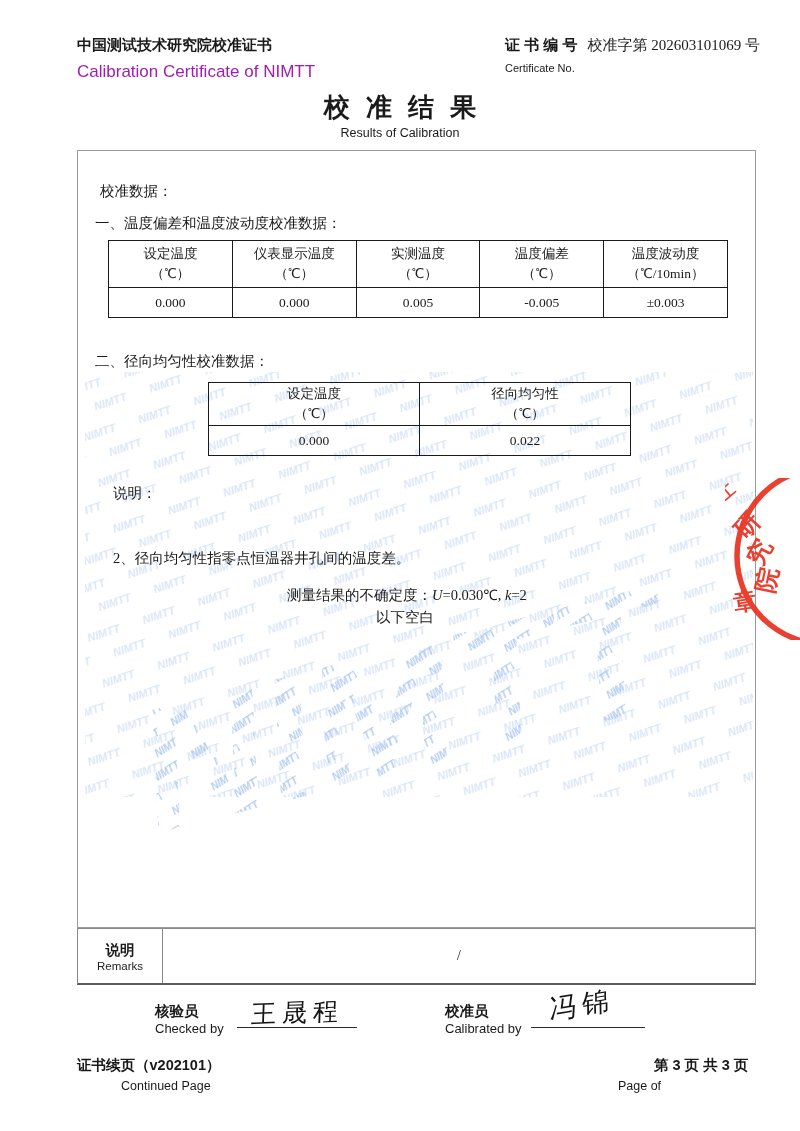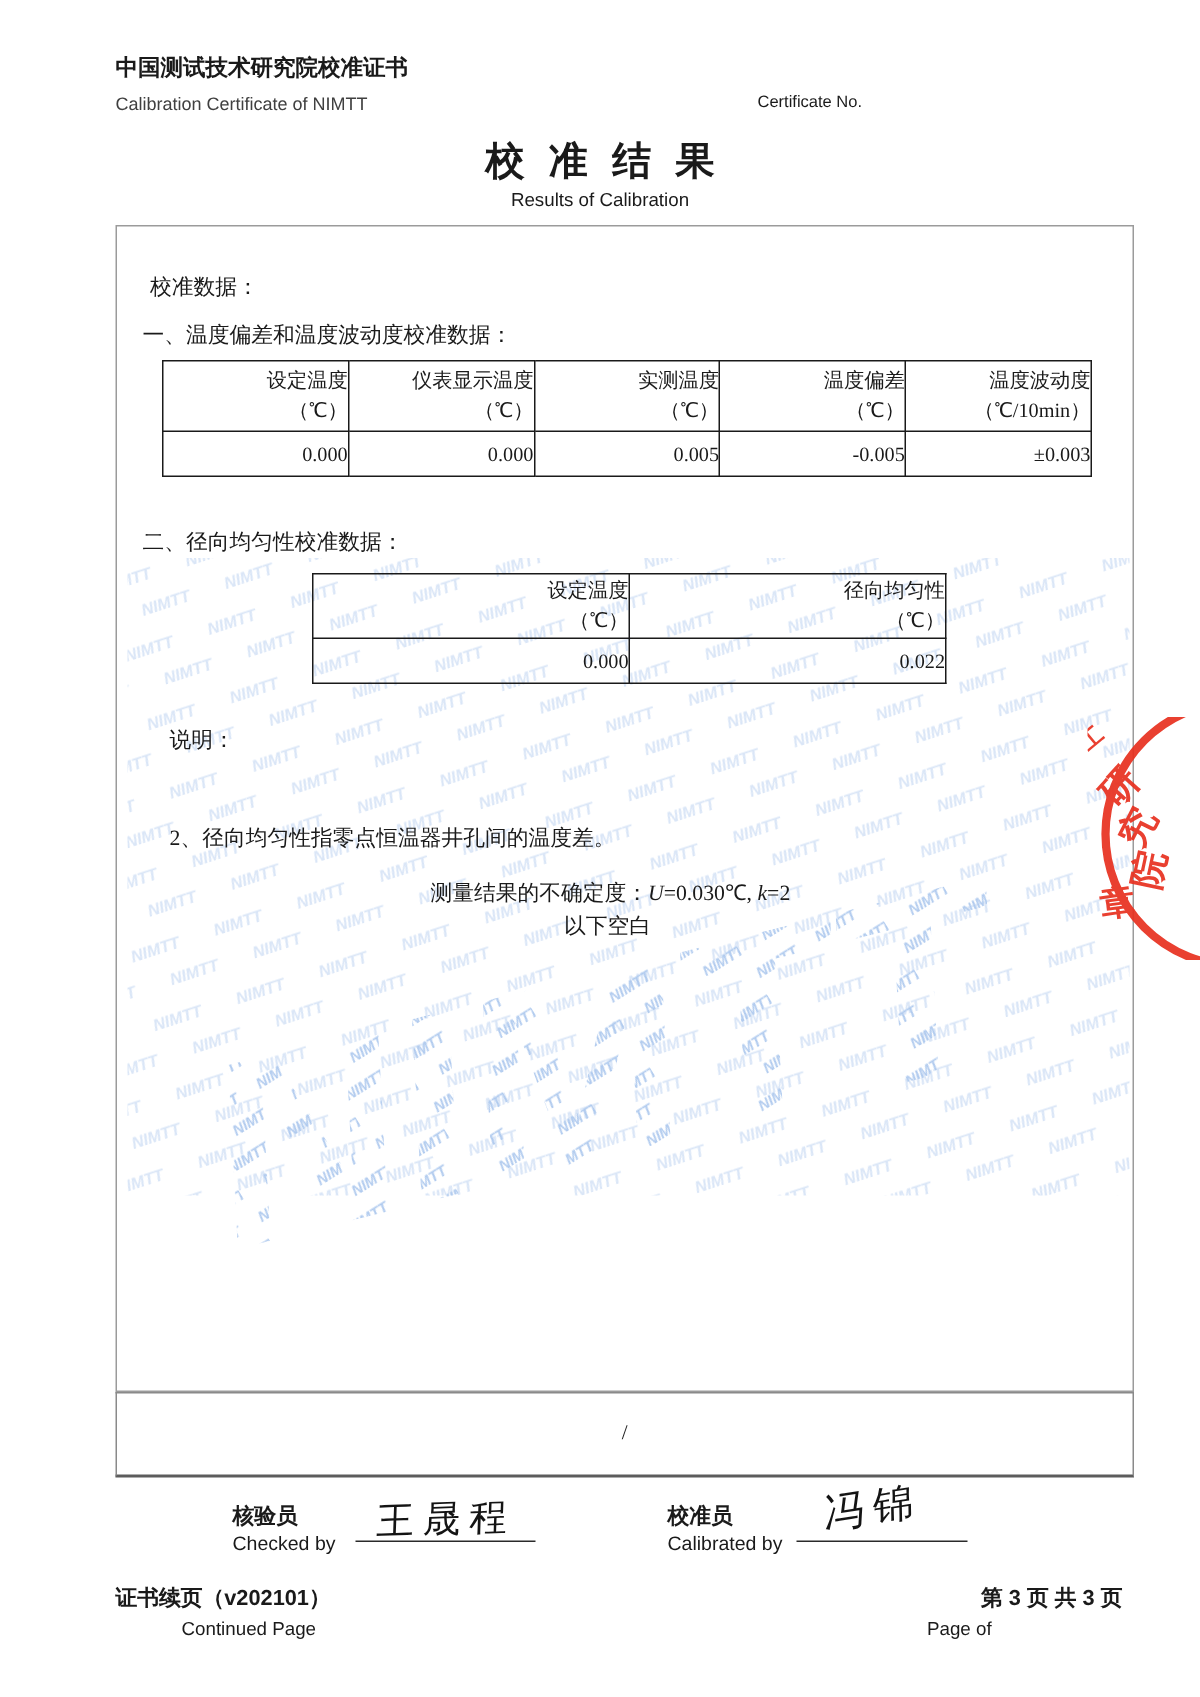--- a/index.html
+++ b/index.html
@@ -114,6 +114,9 @@
   <div class="abs org-zh zh-bold">中国测试技术研究院校准证书</div>
   <div class="abs org-en en">Calibration Certificate of NIMTT</div>
 
+  <div class="abs certno-line">
+    <span class="lbl">证 书 编 号</span><span class="val">校准字第 202603101069 号</span>
+  </div>
   <div class="abs certno-en en">Certificate No.</div>
 
   <div class="abs doc-sub en">Results of Calibration</div>

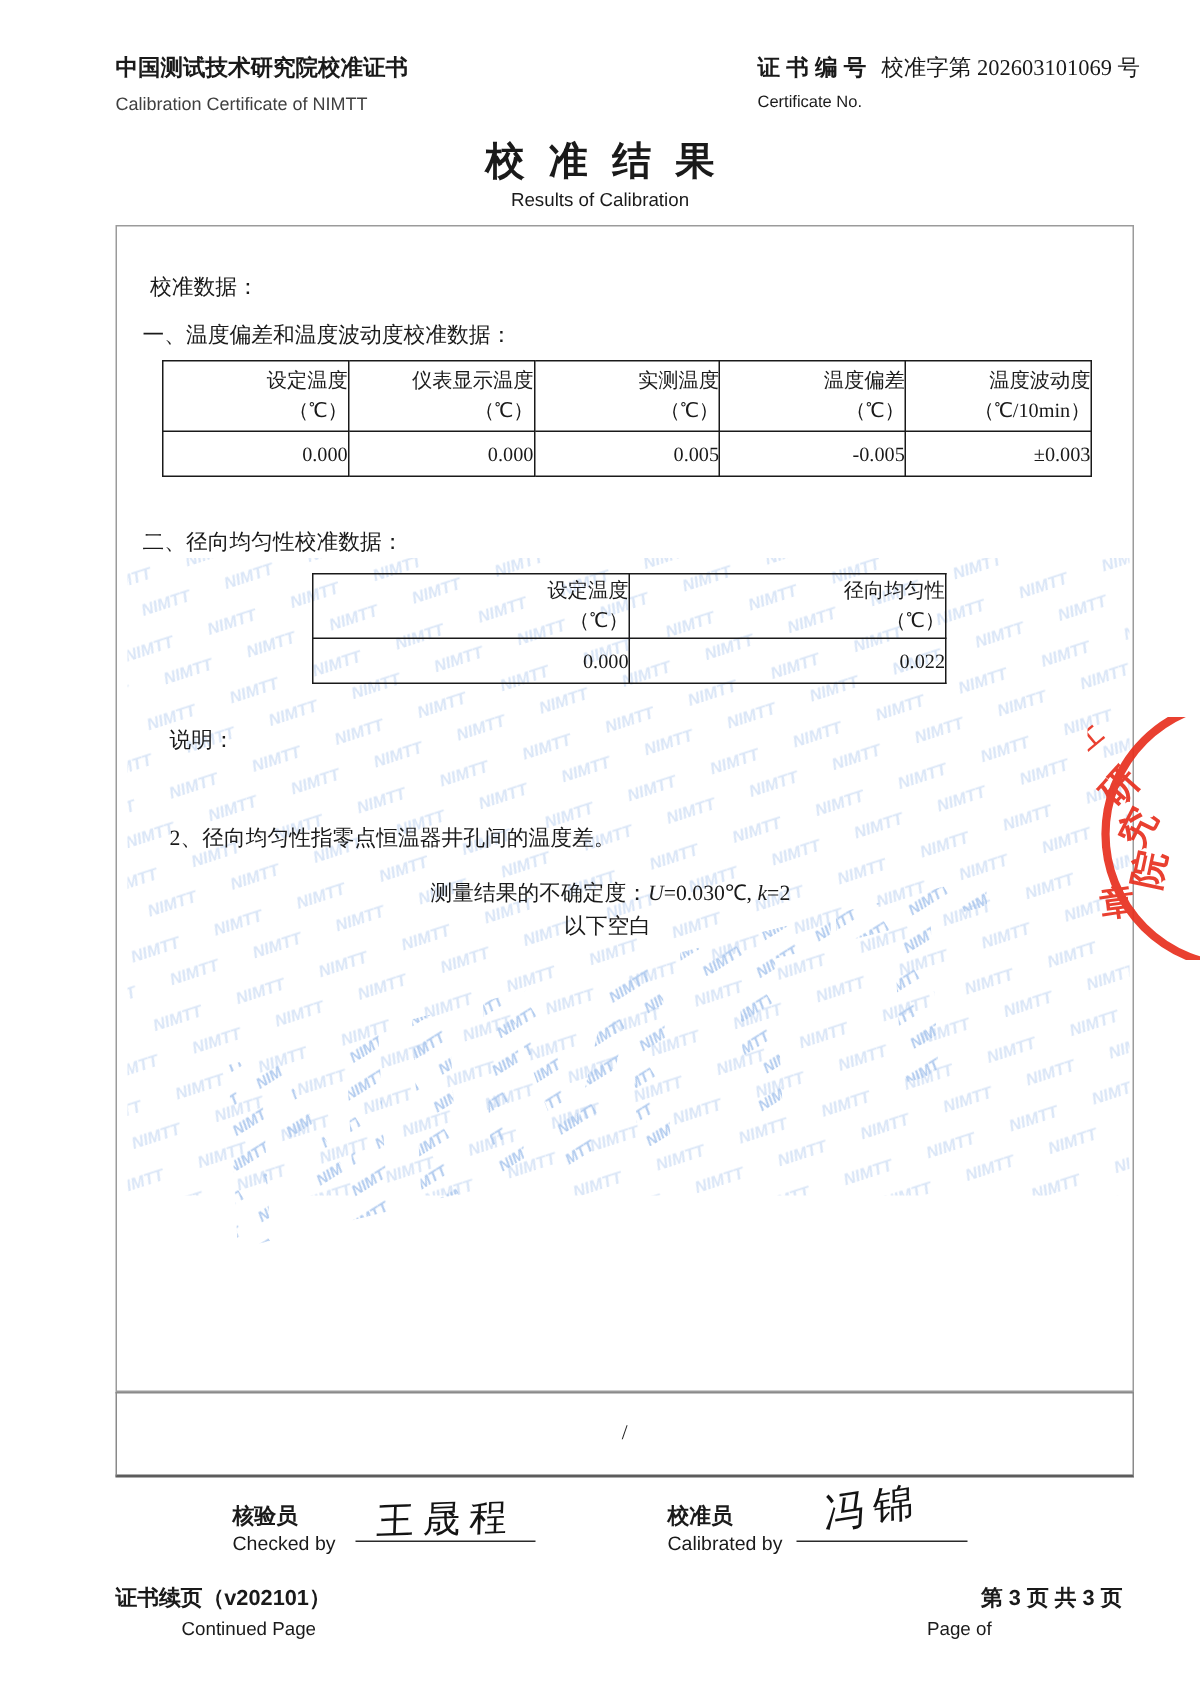--- a/index.html
+++ b/index.html
@@ -17,7 +17,7 @@
 
   
   .org-zh{left:77px;top:36px;font-size:15px;}
-  .org-en{left:77px;top:62px;font-size:12px;color:#404040;}
+  .org-en{left:77px;top:62px;font-size:17px;color:#a21caf;}
   .certno-line{left:505px;top:36px;font-size:15px;white-space:nowrap;}
   .certno-line .lbl{font-family:"Liberation Sans", sans-serif;font-weight:bold;margin-right:10px;}
   .certno-line .val{font-family:"Liberation Serif", serif;font-weight:normal;}

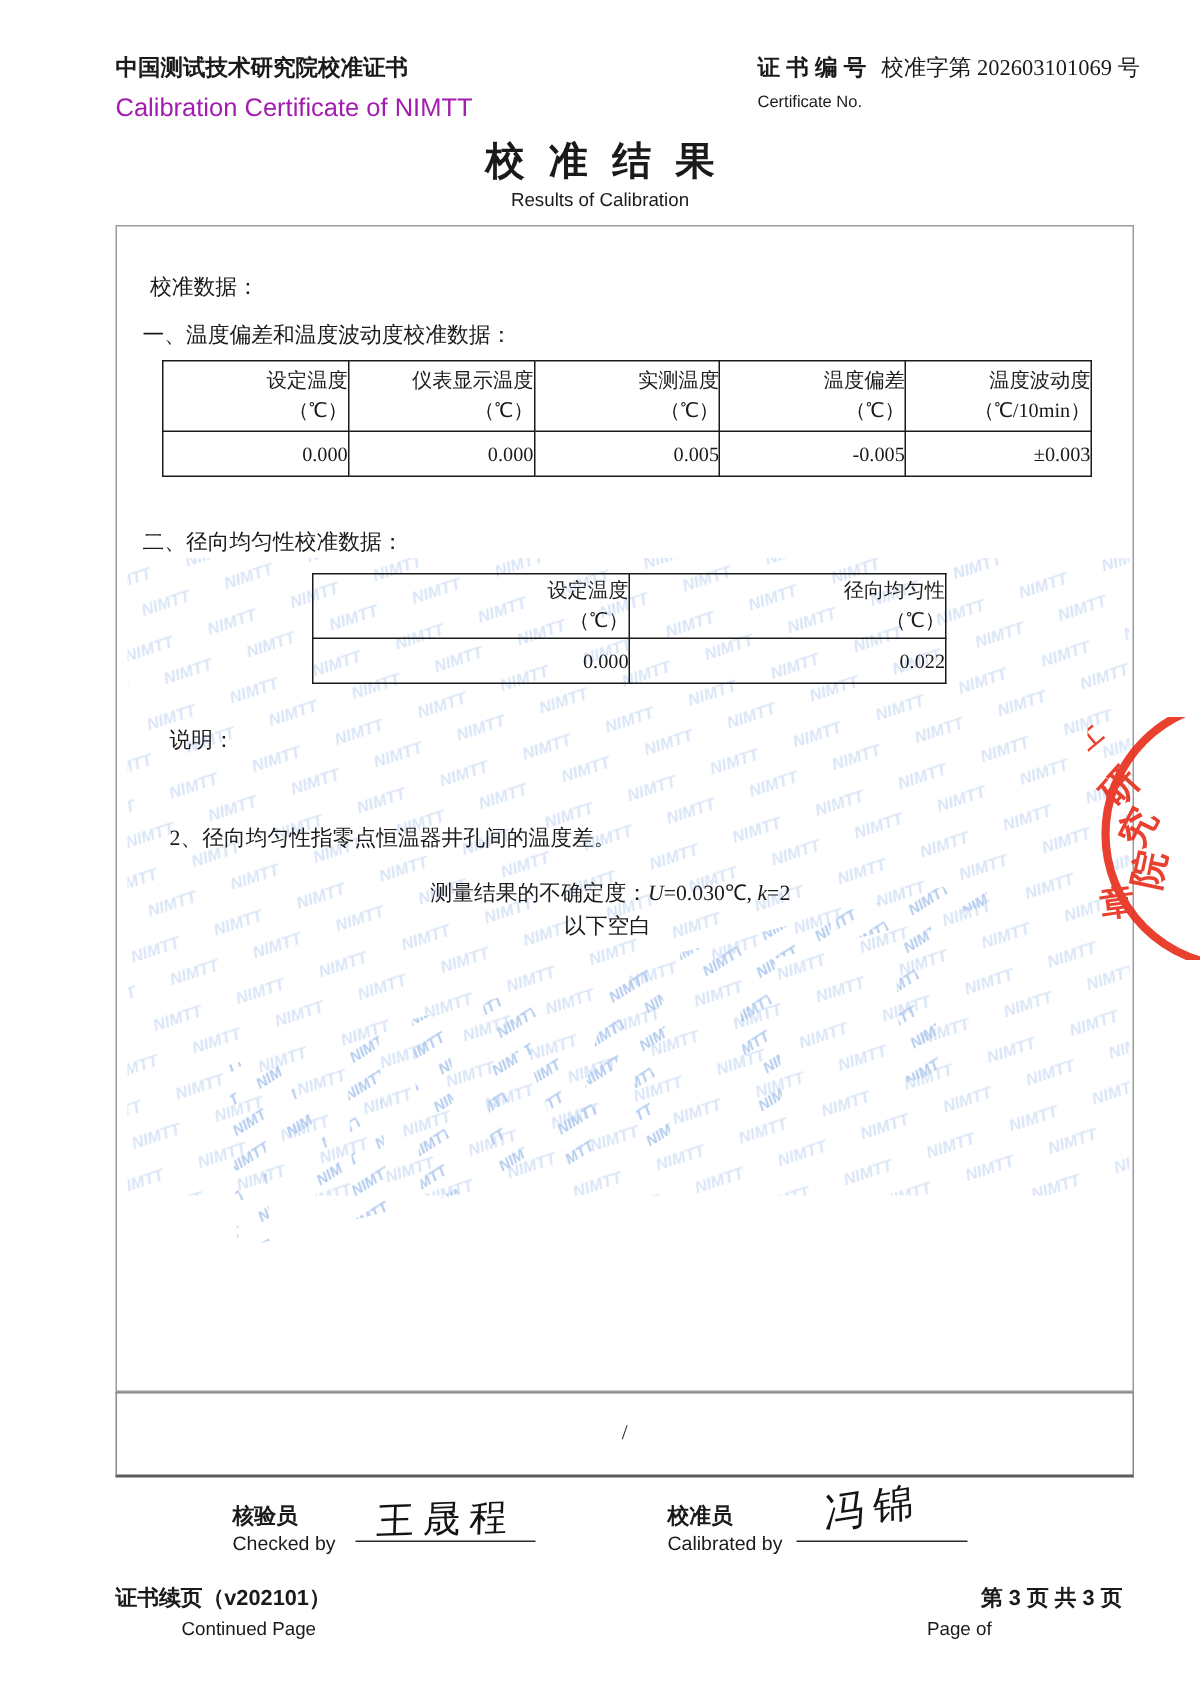--- a/index.html
+++ b/index.html
@@ -41,7 +41,7 @@
   .dtable th,.dtable td{
     border:1px solid #1a1a1a;
     font-weight:normal;font-size:13.5px;
-    text-align:right;vertical-align:middle;
+    text-align:center;vertical-align:middle;
     padding:0;line-height:1.45;
   }
   .t1{left:108px;top:240px;width:620px;}

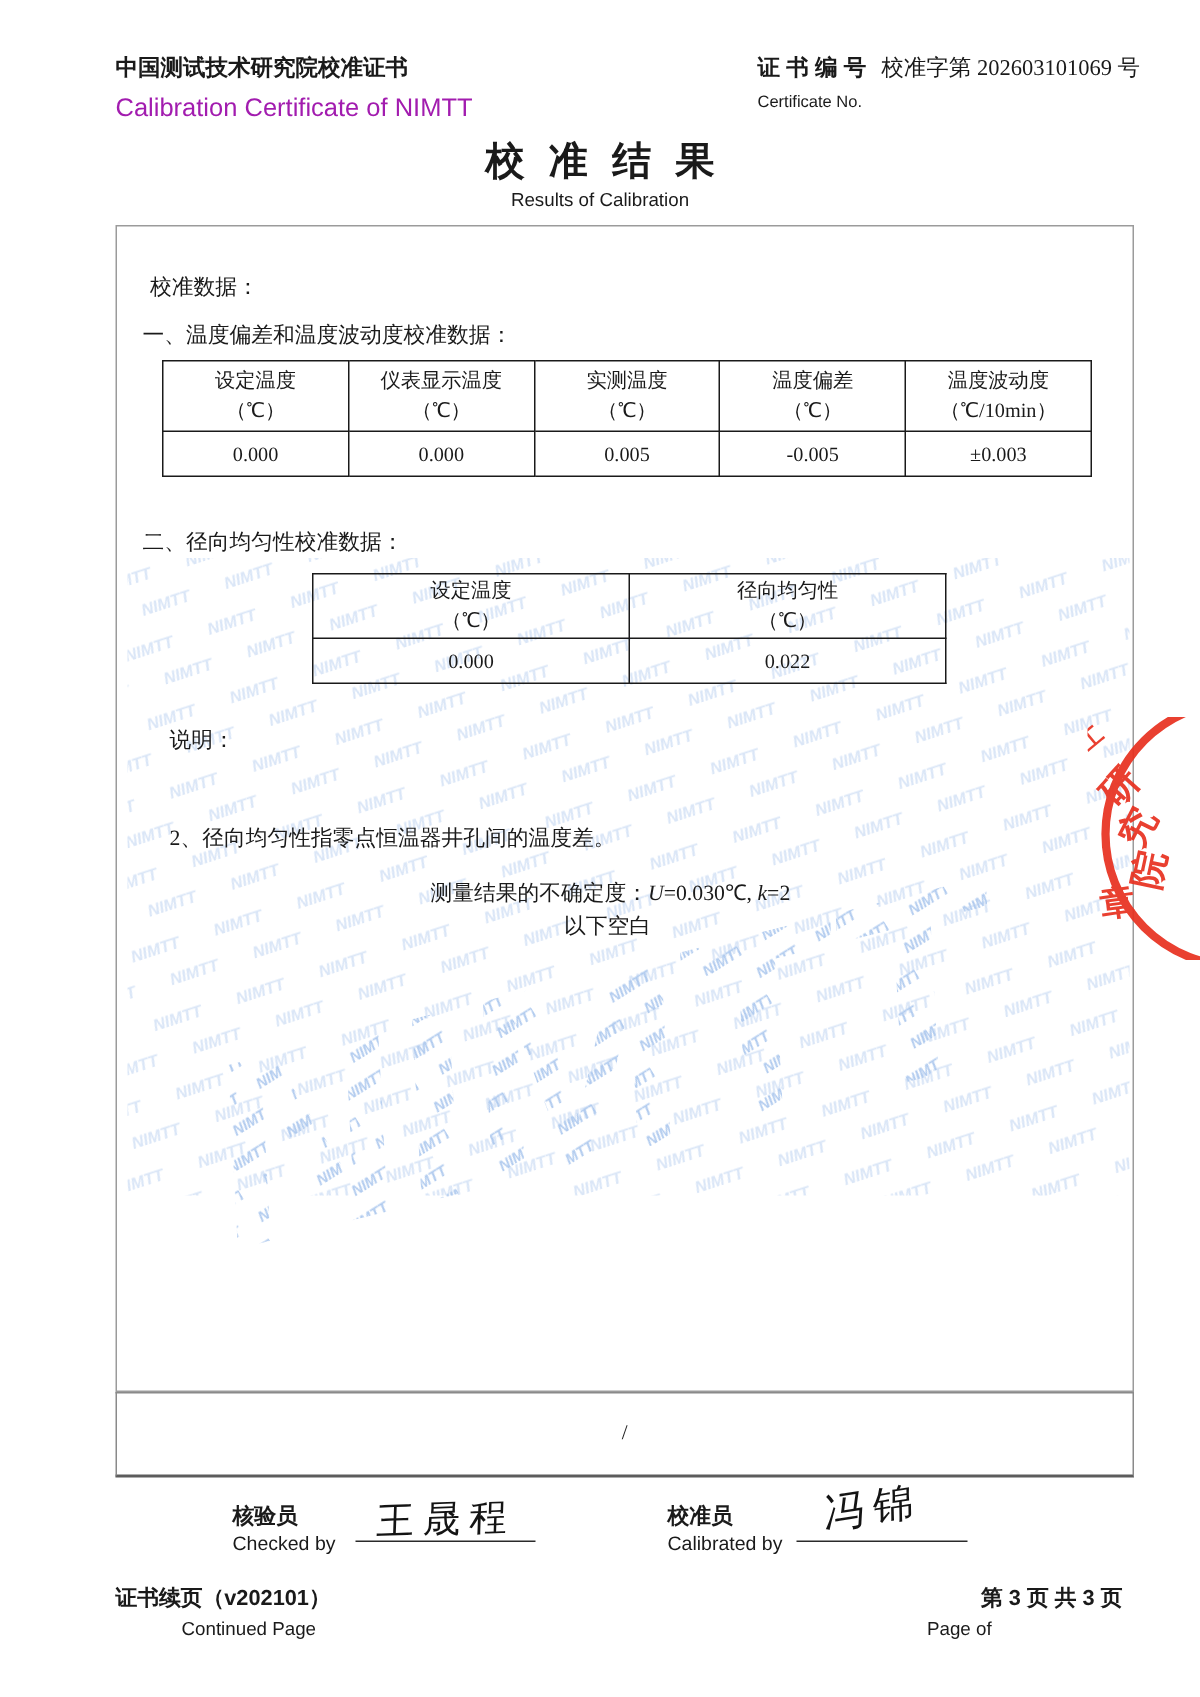--- a/index.html
+++ b/index.html
@@ -201,6 +201,10 @@
   </svg>
 
   <div class="abs remarks-box">
+    <div class="remarks-label">
+      <div class="zh">说明</div>
+      <div class="en">Remarks</div>
+    </div>
     <div class="remarks-value">/</div>
   </div>
 

